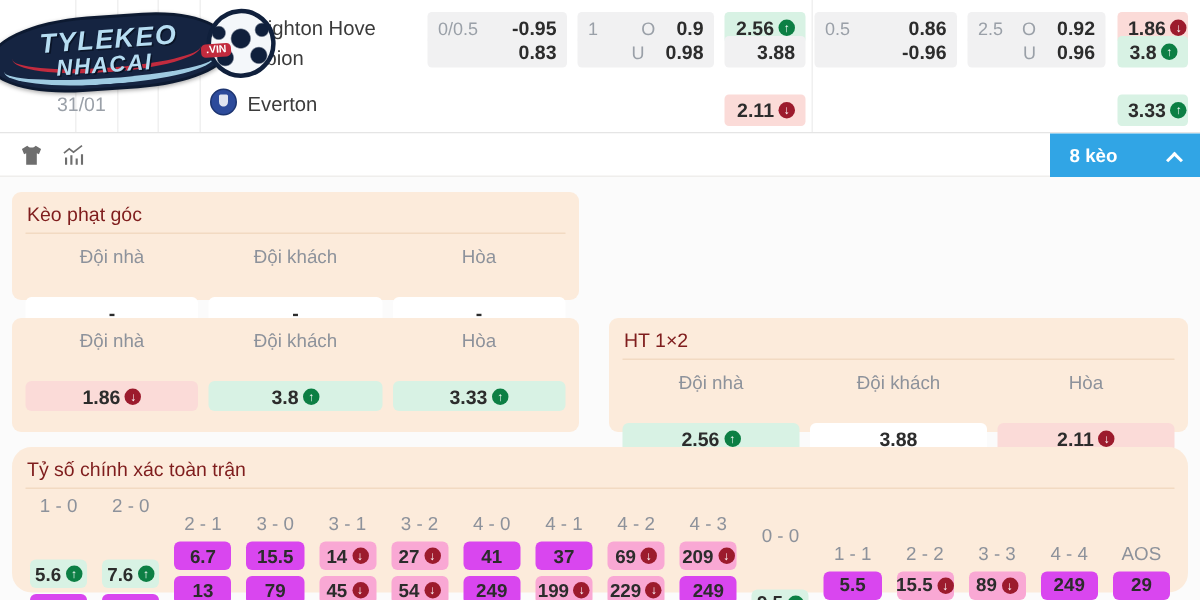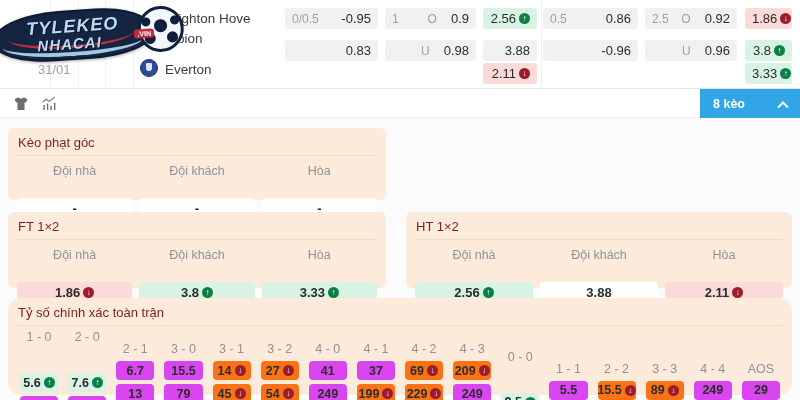--- a/index.html
+++ b/index.html
@@ -26,7 +26,7 @@
     display:flex; align-items:center; padding:0 7px; font-size:13px; }
   .r1 { top:8px; } .r2 { top:40px; } .r3 { top:63px; }
   .odds-cell .line { color:#9aa0a8; font-size:12px; }
-  .odds-cell .val { font-weight:normal; color:#2c2c2c; margin-left:auto; }
+  .odds-cell .val { font-weight:bold; color:#2c2c2c; margin-left:auto; }
   .odds-cell .oulabel { color:#9aa0a8; font-size:12px; margin-left:auto; margin-right:14px; }
   .odds-cell .oulabel + .val { margin-left:0; }
   .cell-green { background:#d8f2e4; }

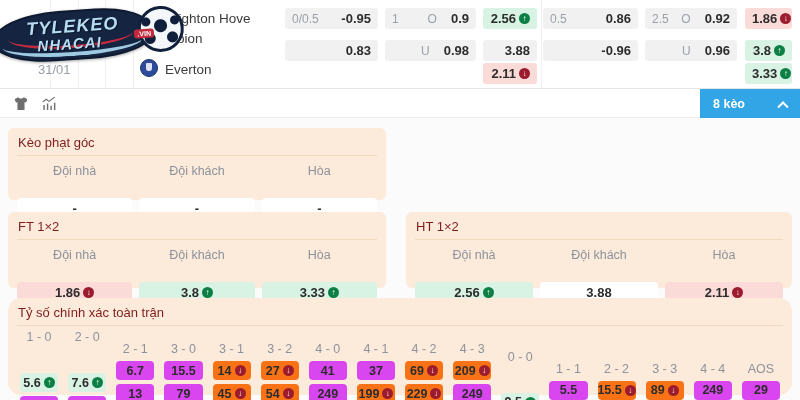--- a/index.html
+++ b/index.html
@@ -24,7 +24,7 @@
   .away-name { top:60px; }
   .odds-cell { position:absolute; height:21px; background:#f1f1f2; border-radius:3px;
     display:flex; align-items:center; padding:0 7px; font-size:13px; }
-  .r1 { top:8px; } .r2 { top:40px; } .r3 { top:63px; }
+  .r1 { top:8px; } .r2 { top:24px; } .r3 { top:63px; }
   .odds-cell .line { color:#9aa0a8; font-size:12px; }
   .odds-cell .val { font-weight:bold; color:#2c2c2c; margin-left:auto; }
   .odds-cell .oulabel { color:#9aa0a8; font-size:12px; margin-left:auto; margin-right:14px; }

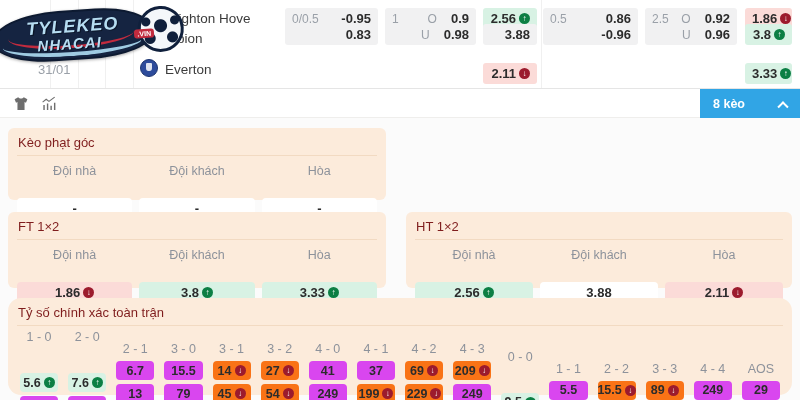--- a/index.html
+++ b/index.html
@@ -228,7 +228,6 @@
   </div>
 
   <div class="panel panel-ft">
-    <div class="panel-head">FT 1×2</div>
     <div class="cols3">
       <div class="col3">
         <div class="col-header">Đội nhà</div>

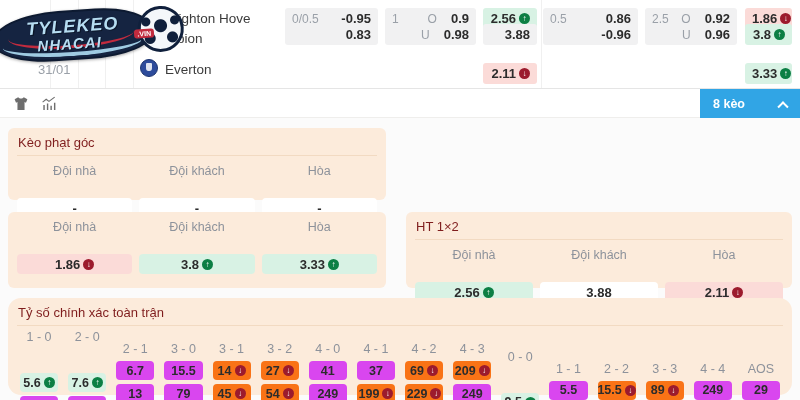--- a/index.html
+++ b/index.html
@@ -91,7 +91,7 @@
   .sc-label { color:#8d929b; font-size:12.5px; height:16px; line-height:16px; }
   .sc-box { background:#d946ef; border-radius:4px; height:19px; margin:4px 3px 0; display:flex;
     align-items:center; justify-content:center; font-weight:bold; font-size:12.5px; color:#2c2c2c; cursor:pointer; }
-  .sc-box.green { background:#d8f2e4;margin-top:28px; } .sc-box.red { background:#f97316; }
+  .sc-box.green { background:#d8f2e4;margin-top:28px; } .sc-box.red { background:#f9a8d4; }
   .sc-col.draw { padding-top:16px; }
   .sc-box .trend, .odd-box .trend { width:11px; height:11px; }
 </style>

